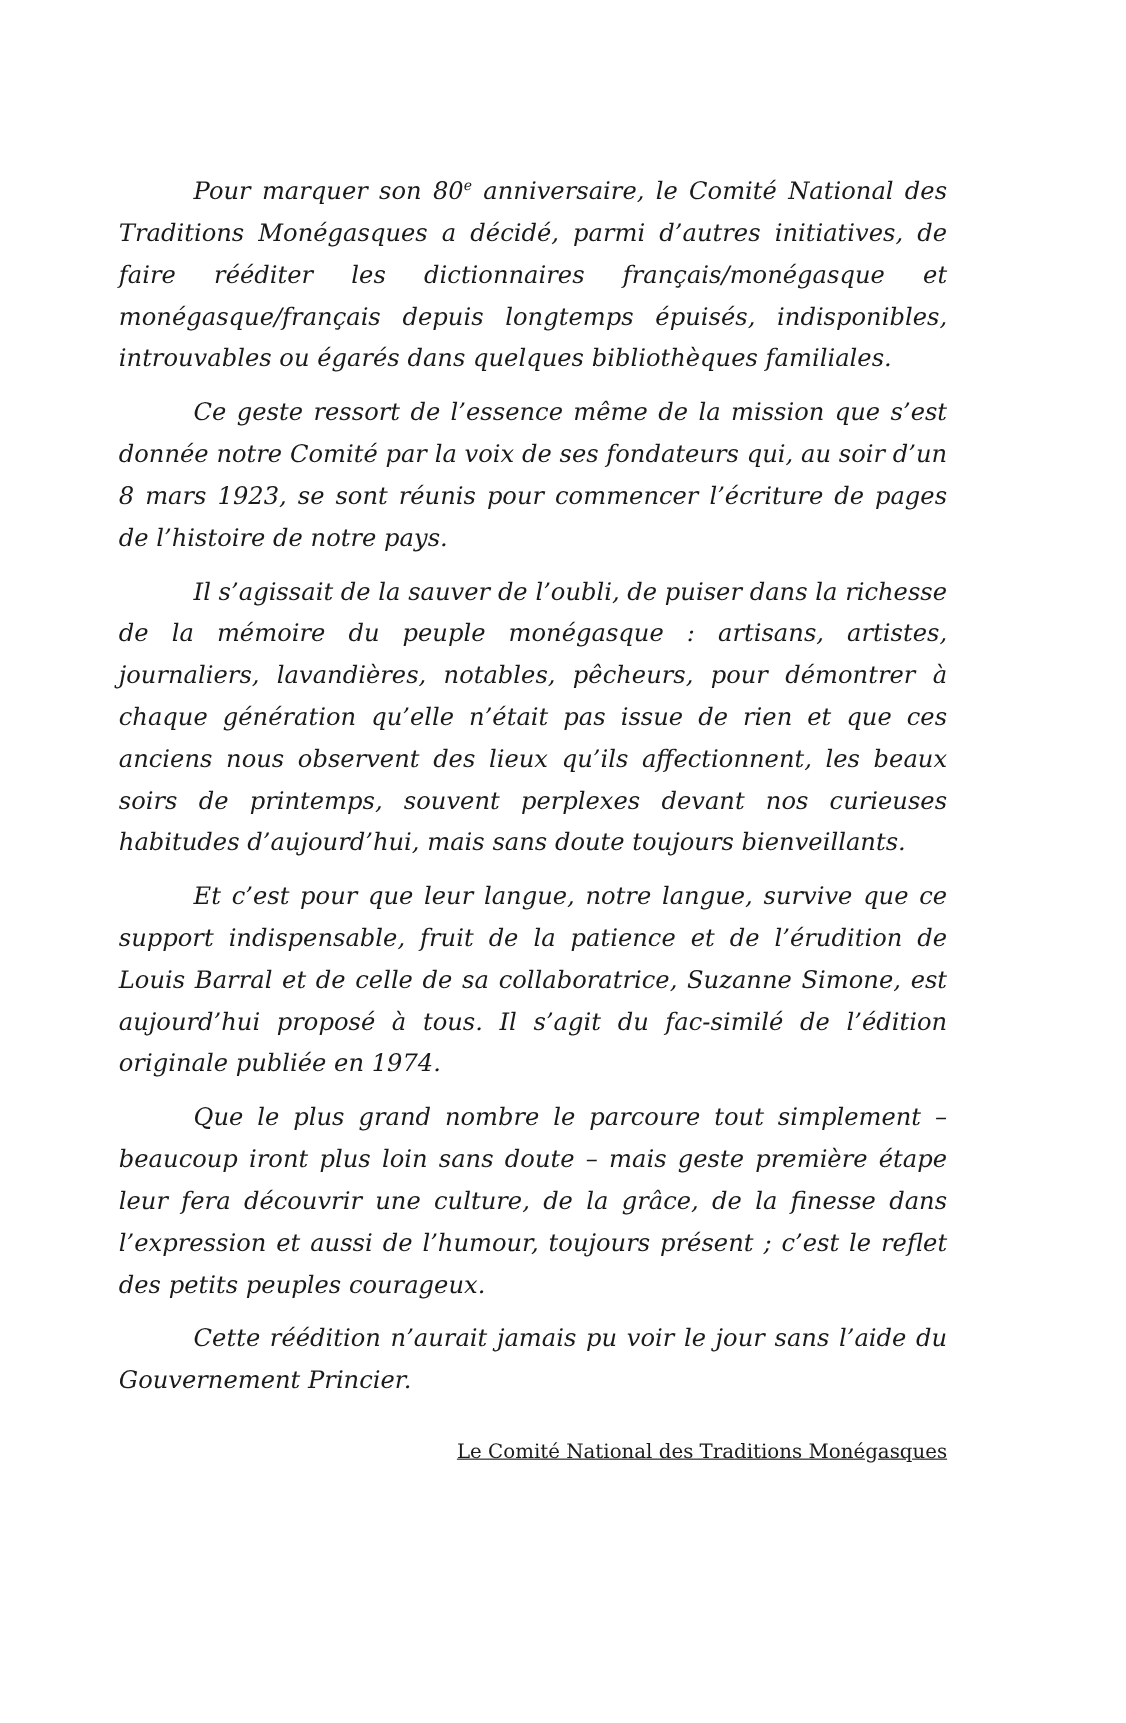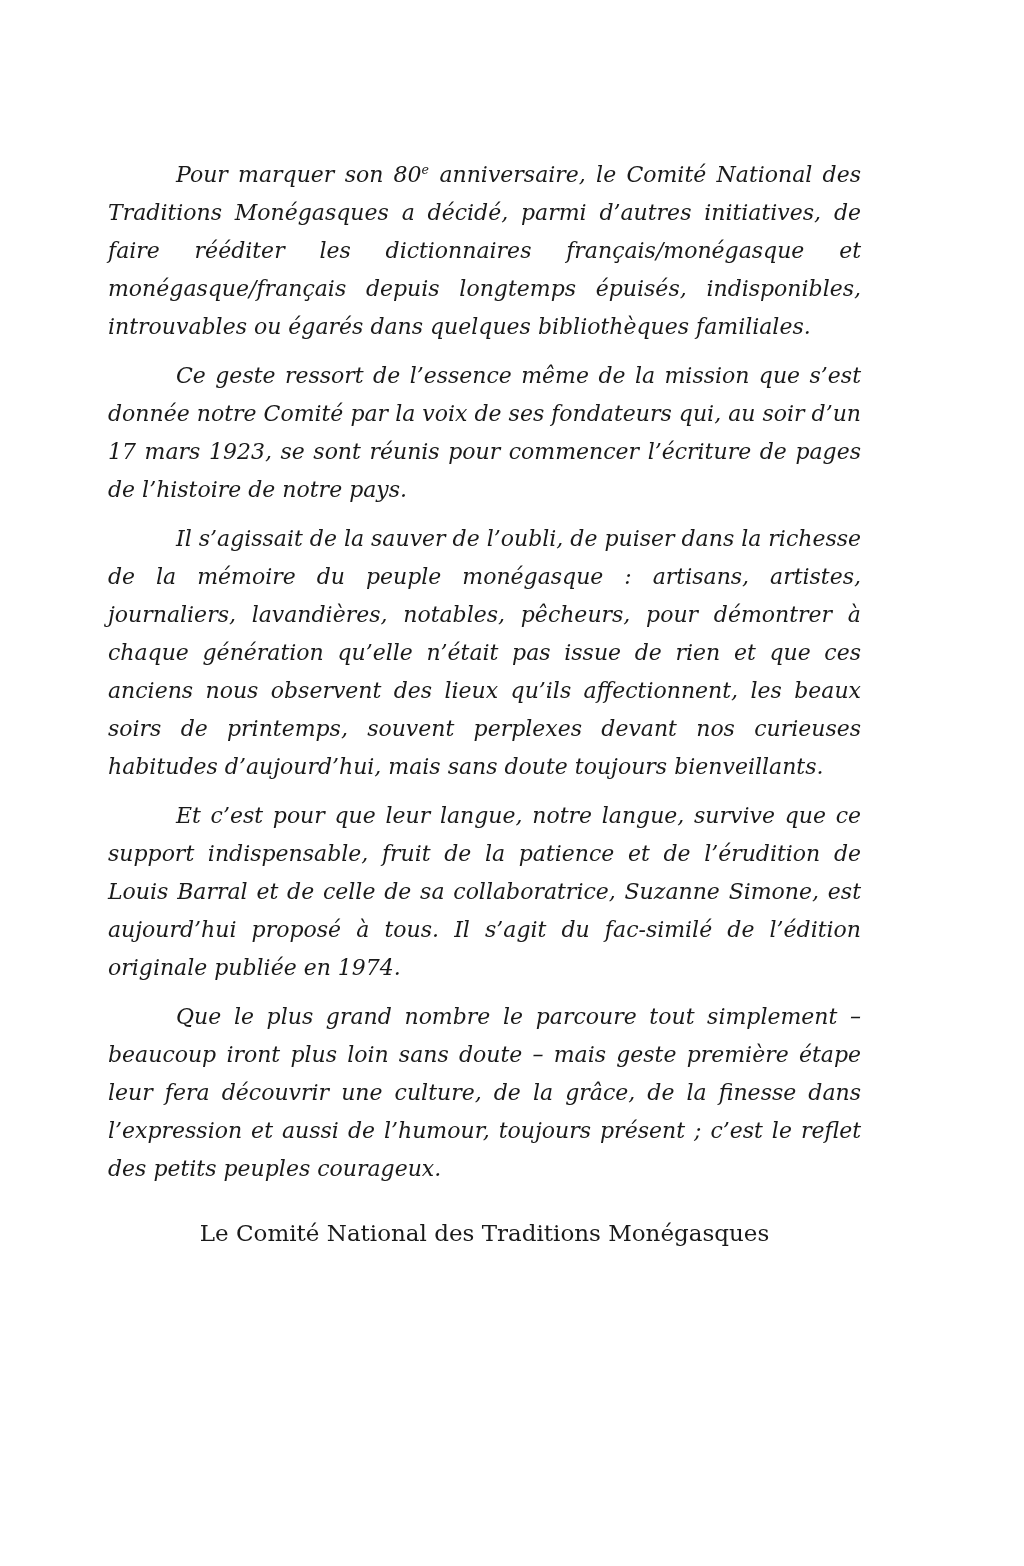--- a/index.html
+++ b/index.html
@@ -53,7 +53,7 @@
 <div class="page">
   <div class="text-block">
     <p><span>Pour marquer son 80</span><sup>e</sup><span> anniversaire, le Comité National des Traditions Monégasques a décidé, parmi d’autres initiatives, de faire rééditer les dictionnaires français/monégasque et monégasque/français depuis longtemps épuisés, indisponibles, introuvables ou égarés dans quelques bibliothèques familiales.</span></p>
-    <p>Ce geste ressort de l’essence même de la mission que s’est donnée notre Comité par la voix de ses fondateurs qui, au soir d’un 17 mars 1923, se sont réunis pour commencer l’écriture de pages de l’histoire de notre pays.</p>
+    <p>Ce geste ressort de l’essence même de la mission que s’est donnée notre Comité par la voix de ses fondateurs qui, au soir d’un 8 mars 1923, se sont réunis pour commencer l’écriture de pages de l’histoire de notre pays.</p>
     <p>Il s’agissait de la sauver de l’oubli, de puiser dans la richesse de la mémoire du peuple monégasque : artisans, artistes, journaliers, lavandières, notables, pêcheurs, pour démontrer à chaque génération qu’elle n’était pas issue de rien et que ces anciens nous observent des lieux qu’ils affectionnent, les beaux soirs de printemps, souvent perplexes devant nos curieuses habitudes d’aujourd’hui, mais sans doute toujours bienveillants.</p>
     <p>Et c’est pour que leur langue, notre langue, survive que ce support indispensable, fruit de la patience et de l’érudition de Louis Barral et de celle de sa collaboratrice, Suzanne Simone, est aujourd’hui proposé à tous. Il s’agit du fac-similé de l’édition originale publiée en 1974.</p>
     <p>Que le plus grand nombre le parcoure tout simplement – beaucoup iront plus loin sans doute – mais geste première étape leur fera découvrir une culture, de la grâce, de la finesse dans l’expression et aussi de l’humour, toujours présent ; c’est le reflet des petits peuples courageux.</p>

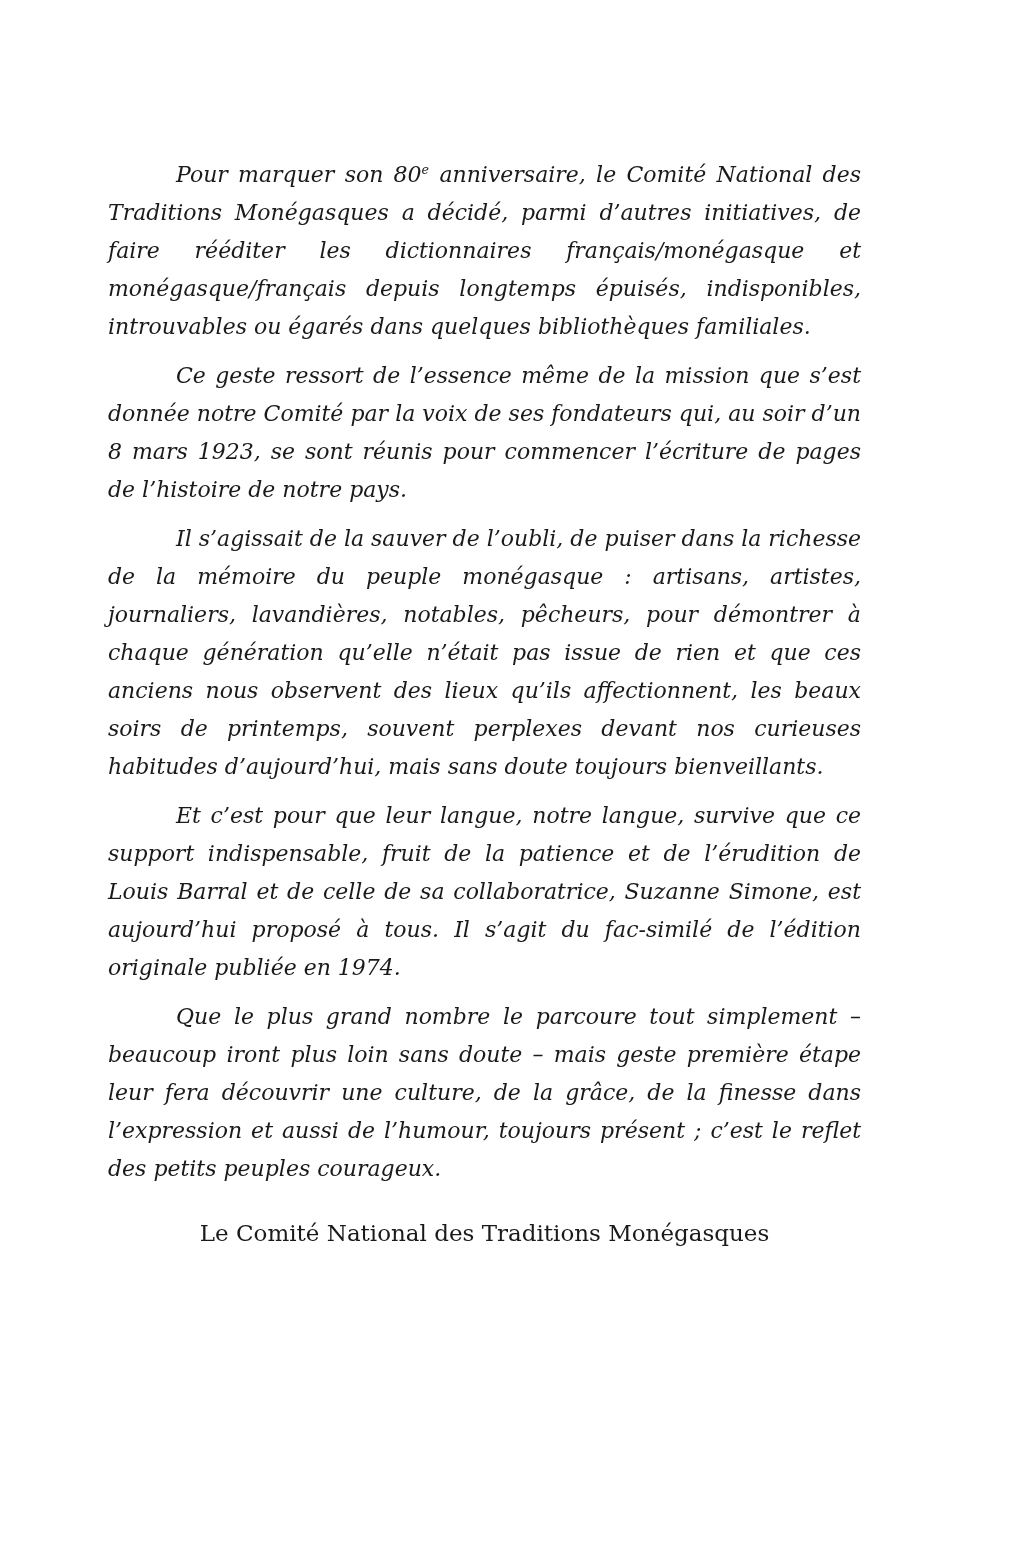--- a/index.html
+++ b/index.html
@@ -57,6 +57,7 @@
     <p>Il s’agissait de la sauver de l’oubli, de puiser dans la richesse de la mémoire du peuple monégasque : artisans, artistes, journaliers, lavandières, notables, pêcheurs, pour démontrer à chaque génération qu’elle n’était pas issue de rien et que ces anciens nous observent des lieux qu’ils affectionnent, les beaux soirs de printemps, souvent perplexes devant nos curieuses habitudes d’aujourd’hui, mais sans doute toujours bienveillants.</p>
     <p>Et c’est pour que leur langue, notre langue, survive que ce support indispensable, fruit de la patience et de l’érudition de Louis Barral et de celle de sa collaboratrice, Suzanne Simone, est aujourd’hui proposé à tous. Il s’agit du fac-similé de l’édition originale publiée en 1974.</p>
     <p>Que le plus grand nombre le parcoure tout simplement – beaucoup iront plus loin sans doute – mais geste première étape leur fera découvrir une culture, de la grâce, de la finesse dans l’expression et aussi de l’humour, toujours présent ; c’est le reflet des petits peuples courageux.</p>
+    <p>Cette réédition n’aurait jamais pu voir le jour sans l’aide du Gouvernement Princier.</p>
     <p class="signature">Le Comité National des Traditions Monégasques</p>
   </div>
 </div>

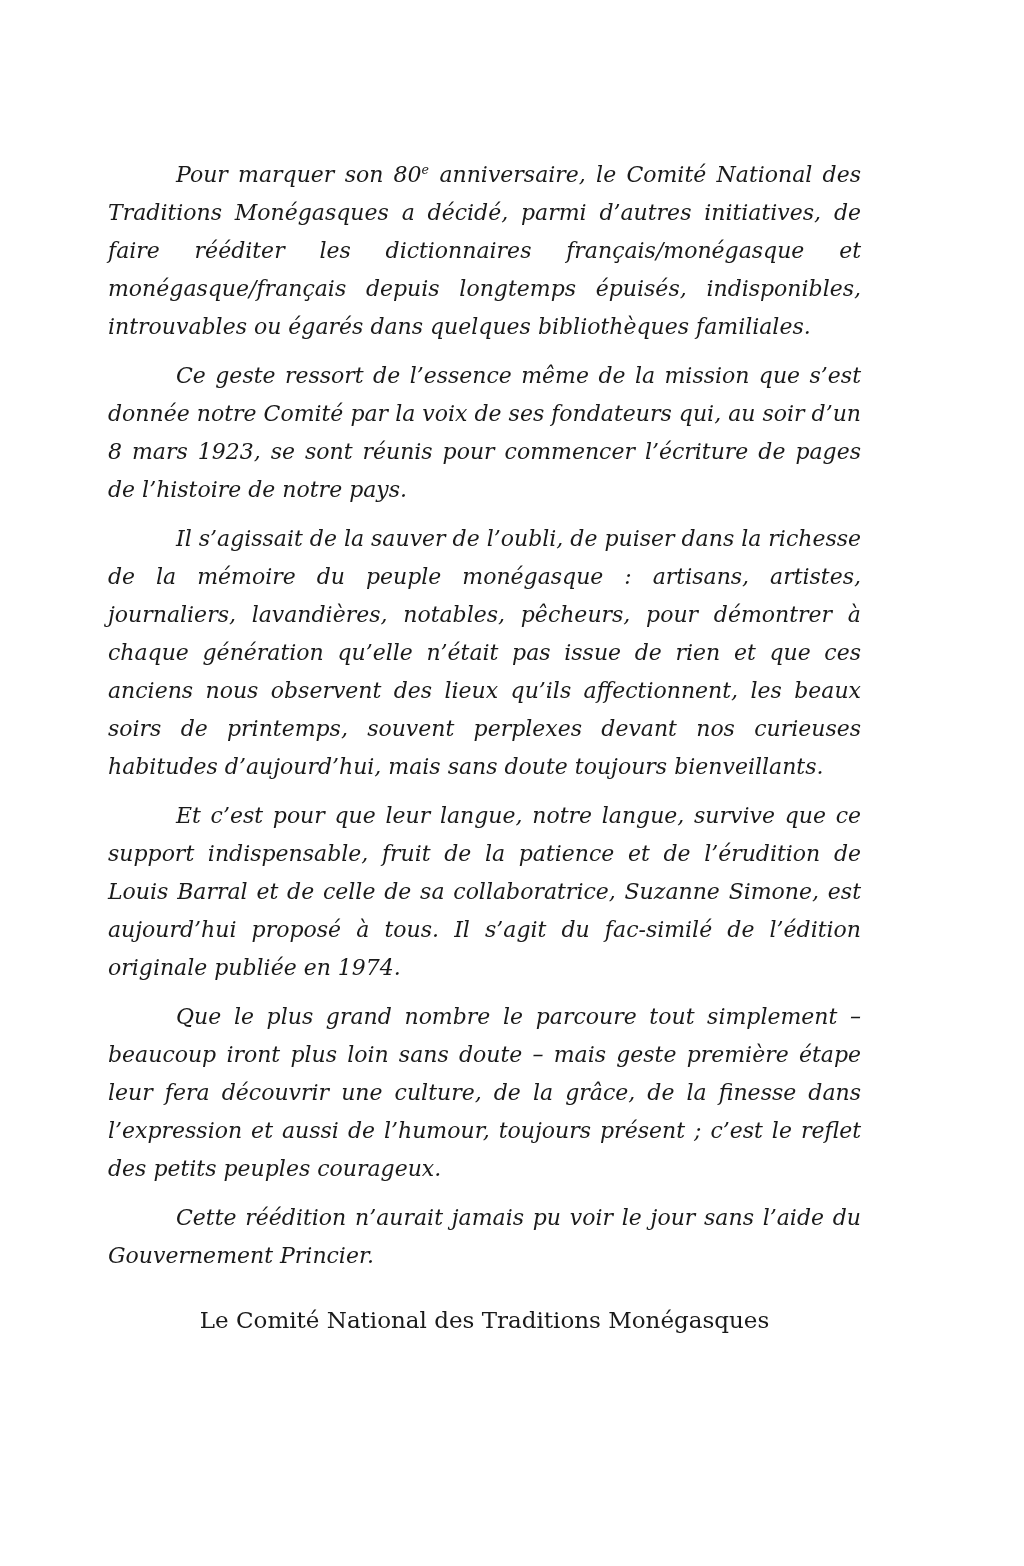--- a/index.html
+++ b/index.html
@@ -41,10 +41,11 @@
   }
   .signature {
     font-style: normal;
-    text-align: center;
+    text-align: right;
     text-indent: 0 !important;
     margin-top: 26px !important;
-    font-size: 23px;
+    font-size: 18px;
+    text-decoration: underline;
   }
 </style>
 </head>

